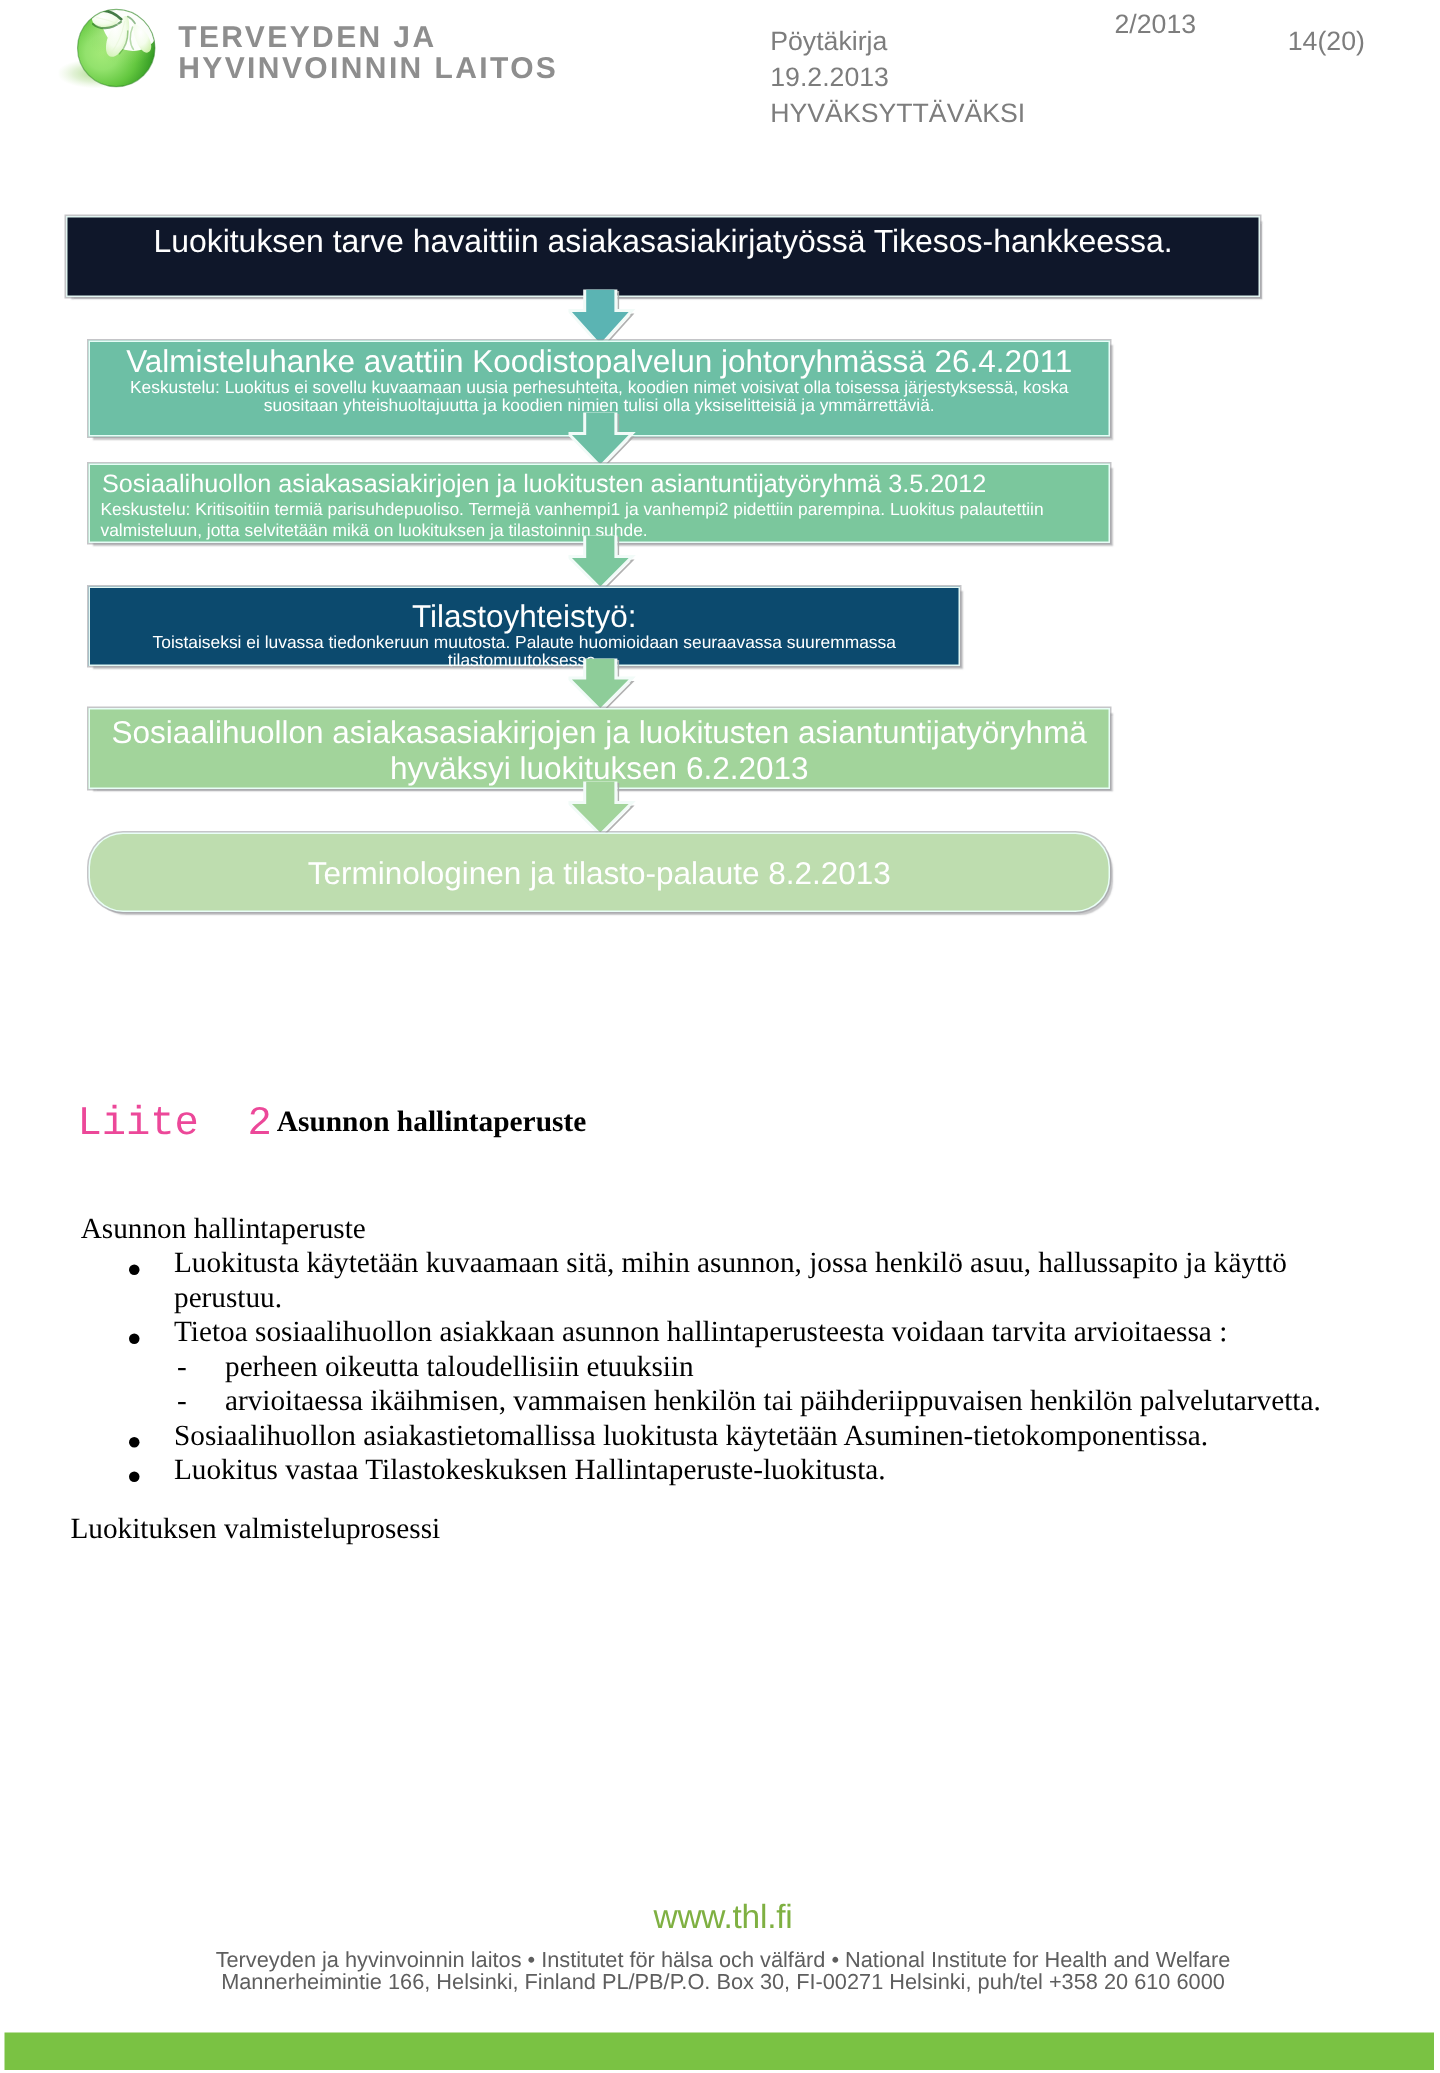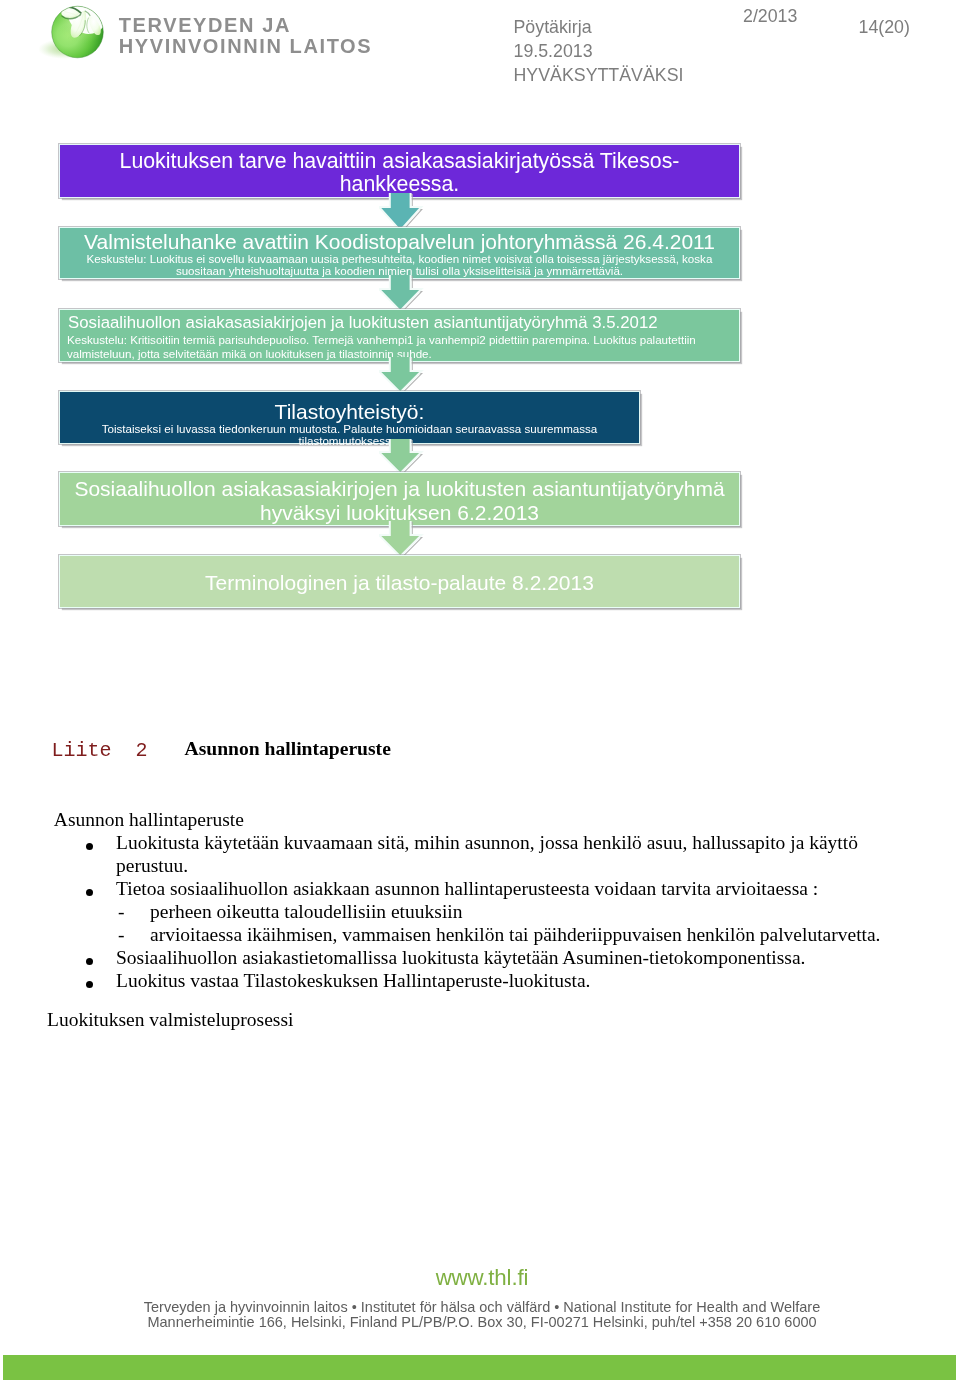--- a/index.html
+++ b/index.html
@@ -126,7 +126,7 @@
   </div>
   <div class="hdr-col hdr-left">
     <div>Pöytäkirja</div>
-    <div>19.5.2013</div>
+    <div>19.2.2013</div>
     <div>HYVÄKSYTTÄVÄKSI</div>
   </div>
   <div class="hdr-col hdr-num">2/2013</div>

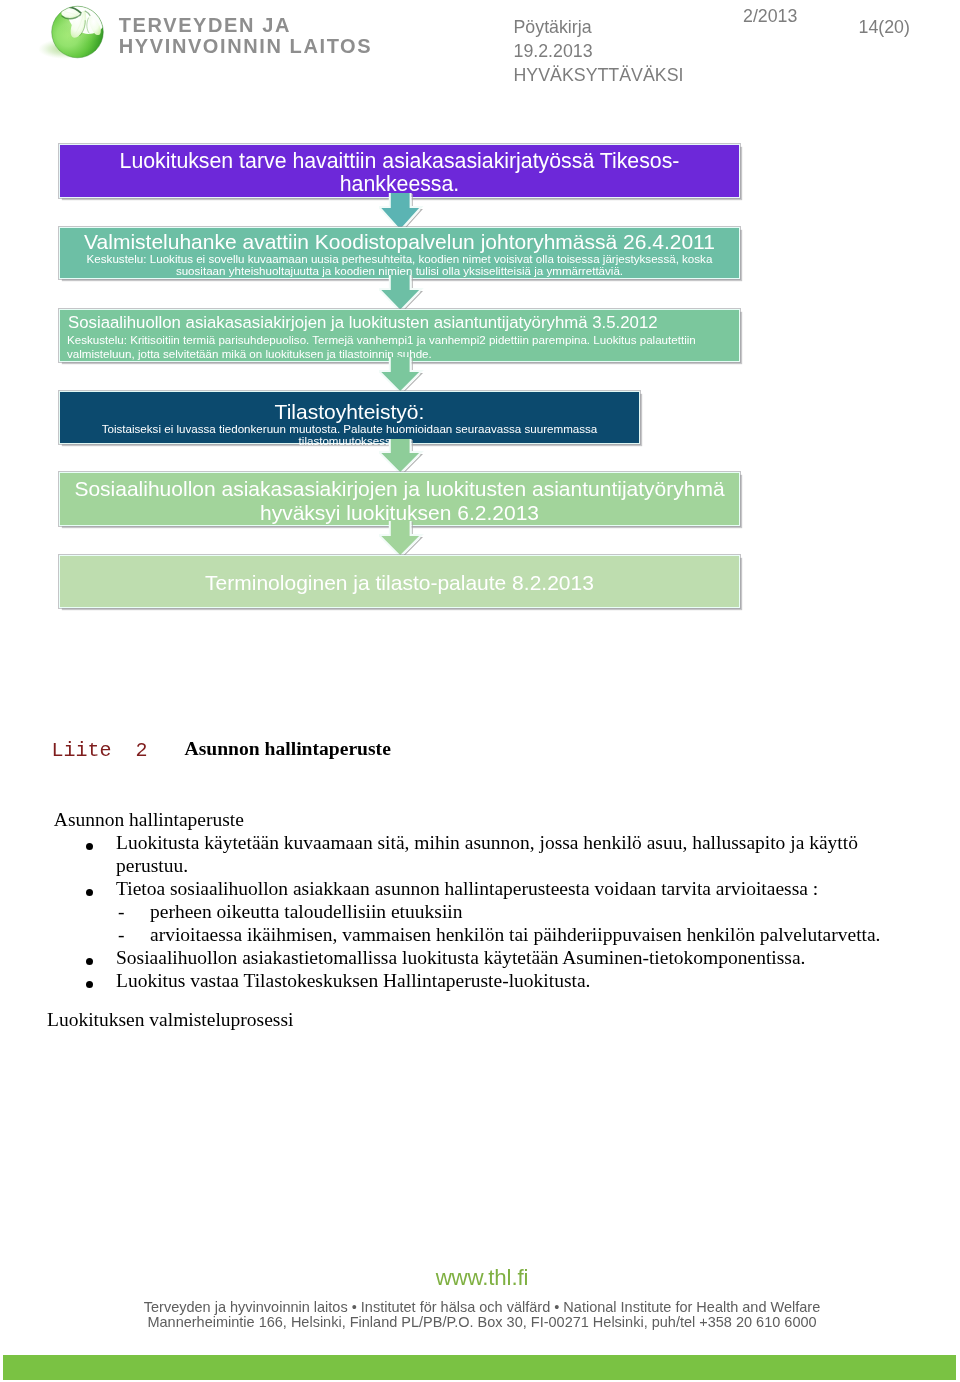--- a/index.html
+++ b/index.html
@@ -133,7 +133,7 @@
   <div class="hdr-col hdr-page">14(20)</div>
 
   <div class="diagram">
-      <div class="dbox" style="left: 59px; top: 143.5px; width: 681px; height: 54px; background: #6d28d9; padding-top: 5.15px;">
+      <div class="dbox" style="left: 44px; top: 143.5px; width: 796px; height: 54px; background: #0f172a; padding-top: 5.15px;">
         <span class="t" style="font-size: 21.3px; line-height: 23.4px; text-align: center;">Luokituksen tarve havaittiin asiakasasiakirjatyössä Tikesos-hankkeessa.</span>
       </div>
       <div class="arrow" style="left: 378.6px; top: 192.5px; height: 38px;"><svg width="48" height="38" viewBox="0 -3 48 38">

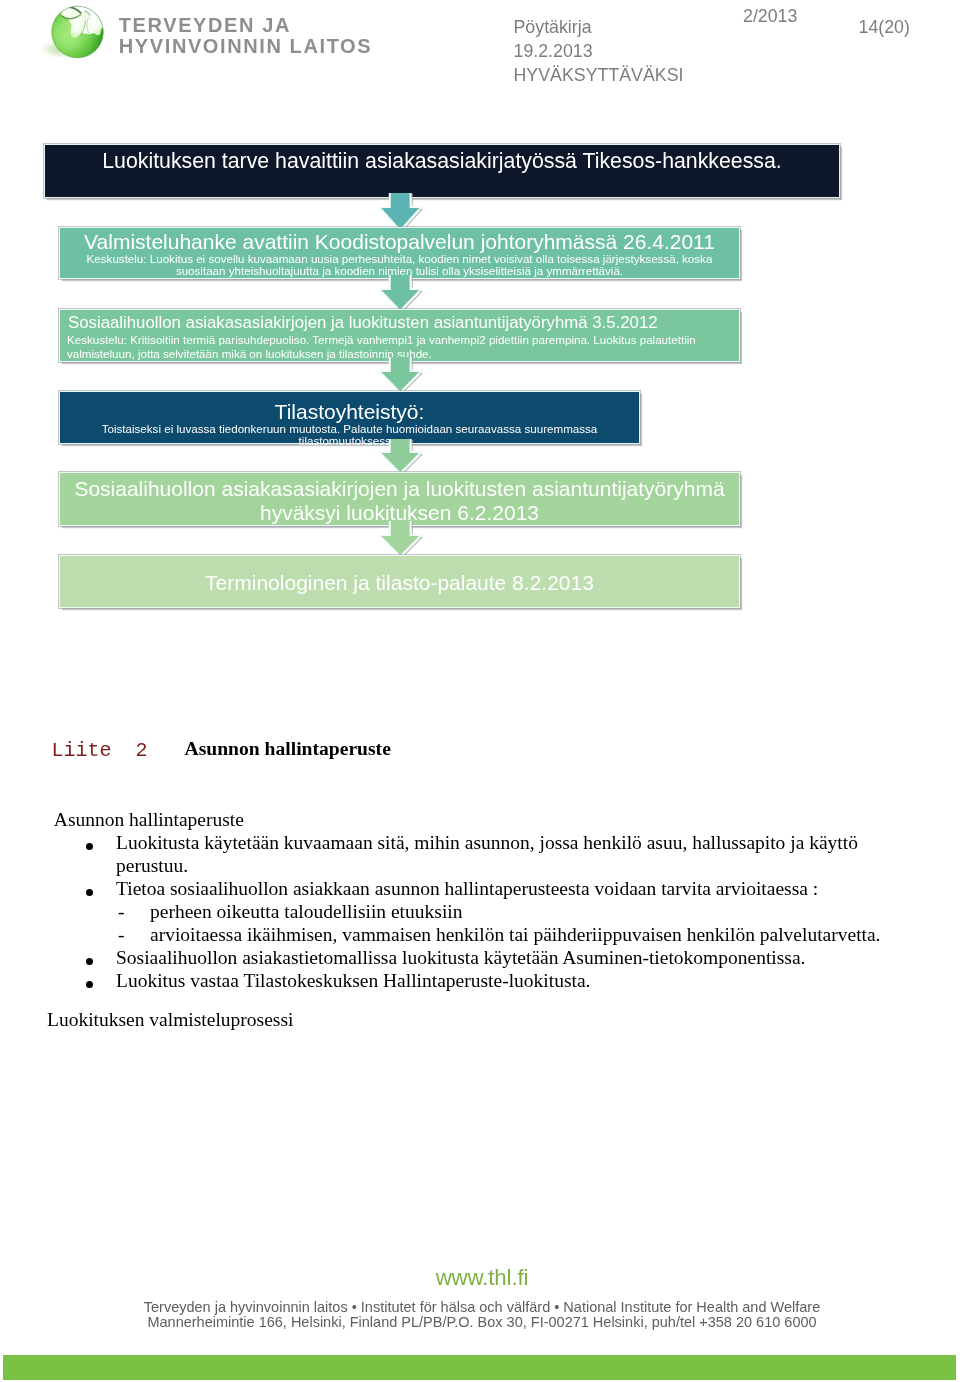--- a/index.html
+++ b/index.html
@@ -141,7 +141,7 @@
           <path d="M11.8 -3 L30.6 -3 L30.6 12 L40.1 12 L21.2 33 L2.3 12 L11.8 12 Z" fill="none" stroke="#f2fbf8" stroke-width="4" stroke-linejoin="miter"></path>
           <path d="M11.8 -3 L30.6 -3 L30.6 12 L40.1 12 L21.2 33 L2.3 12 L11.8 12 Z" fill="#5BB4B3"></path>
         </svg></div>
-      <div class="dbox" style="left: 59px; top: 227px; width: 681px; height: 52px; background: rgb(109, 191, 165); padding-top: 1.65px;">
+      <div class="dbox" style="left: 59px; top: 227px; width: 681px; height: 64px; background: rgb(109, 191, 165); padding-top: 1.65px;">
         <span class="t" style="font-size: 21px; line-height: 23px; text-align: center;">Valmisteluhanke avattiin Koodistopalvelun johtoryhmässä 26.4.2011</span>
         <span class="b" style="font-size: 11.6px; line-height: 12.3px; text-align: center;">Keskustelu: Luokitus ei sovellu kuvaamaan uusia perhesuhteita, koodien nimet voisivat olla toisessa järjestyksessä, koska suositaan yhteishuoltajuutta ja koodien nimien tulisi olla yksiselitteisiä ja ymmärrettäviä.</span>
       </div>

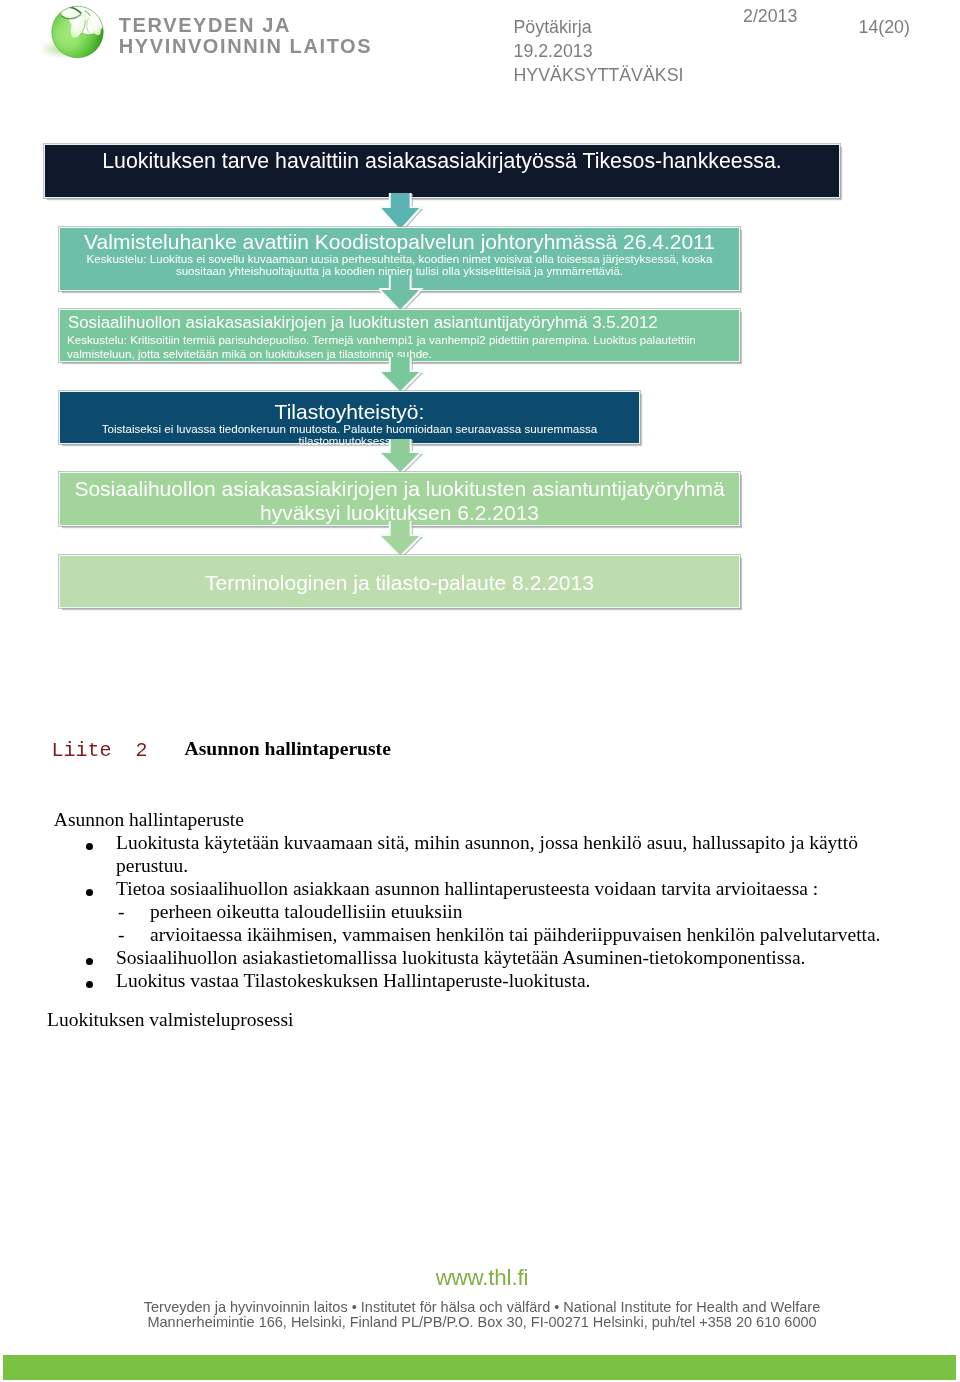--- a/index.html
+++ b/index.html
@@ -176,7 +176,7 @@
           <path d="M11.8 -3 L30.6 -3 L30.6 12 L40.1 12 L21.2 31 L2.3 12 L11.8 12 Z" fill="none" stroke="#f2fbf8" stroke-width="4" stroke-linejoin="miter"></path>
           <path d="M11.8 -3 L30.6 -3 L30.6 12 L40.1 12 L21.2 31 L2.3 12 L11.8 12 Z" fill="#A2D49B"></path>
         </svg></div>
-      <div class="dbox" style="left: 59px; top: 554.5px; width: 681px; height: 53px; background: rgb(190, 221, 175); padding-top: 14.3px;">
+      <div class="dbox" style="left: 59px; top: 554.5px; width: 681px; height: 53px; background: rgb(190, 221, 175); padding-top: 14.3px; border-radius: 23px;">
         <span class="t" style="font-size: 21px; line-height: 25px; text-align: center;">Terminologinen ja tilasto-palaute 8.2.2013</span>
       </div>
     </div>

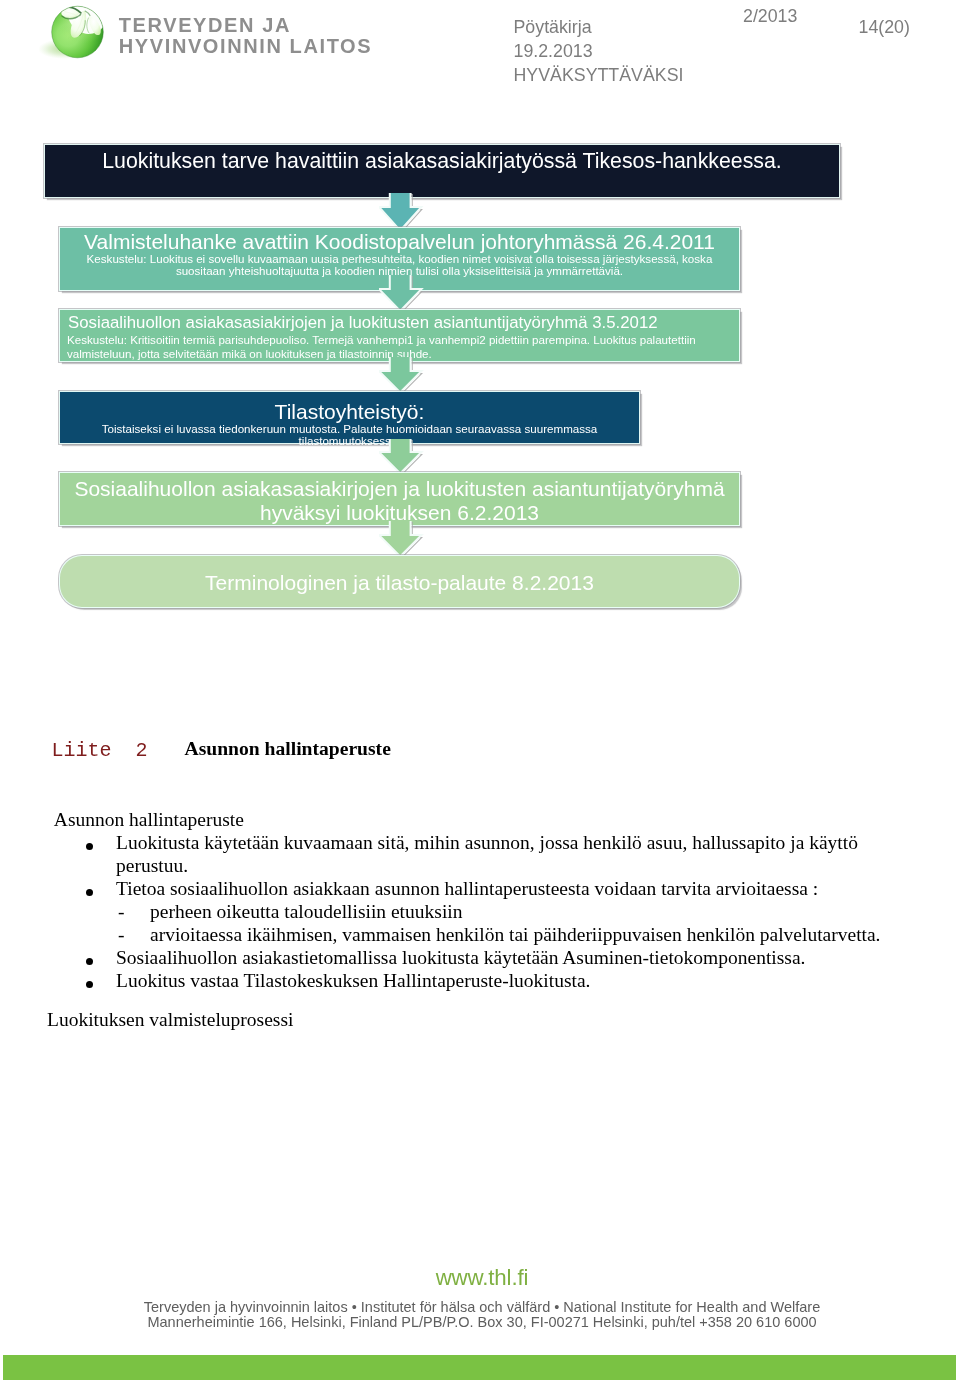--- a/index.html
+++ b/index.html
@@ -32,7 +32,7 @@
   
   .appendix{position:absolute;left:0;top:734px;width:960px;height:26px;}
   .appendix .mono{position:absolute;left:51.6px;top:4.5px;font-family:"Liberation Mono",monospace;
-                  font-size:20px;line-height:23px;color:#7f1d1d;white-space:pre;}
+                  font-size:27px;line-height:23px;color:#ec4899;white-space:pre;}
   .appendix .ttl{position:absolute;left:184.5px;top:2.8px;font-family:"Liberation Serif",serif;
                  font-weight:bold;font-size:19.6px;line-height:23px;color:#000;white-space:nowrap;}
   .sect{position:absolute;left:53.8px;top:807.5px;font-family:"Liberation Serif",serif;

